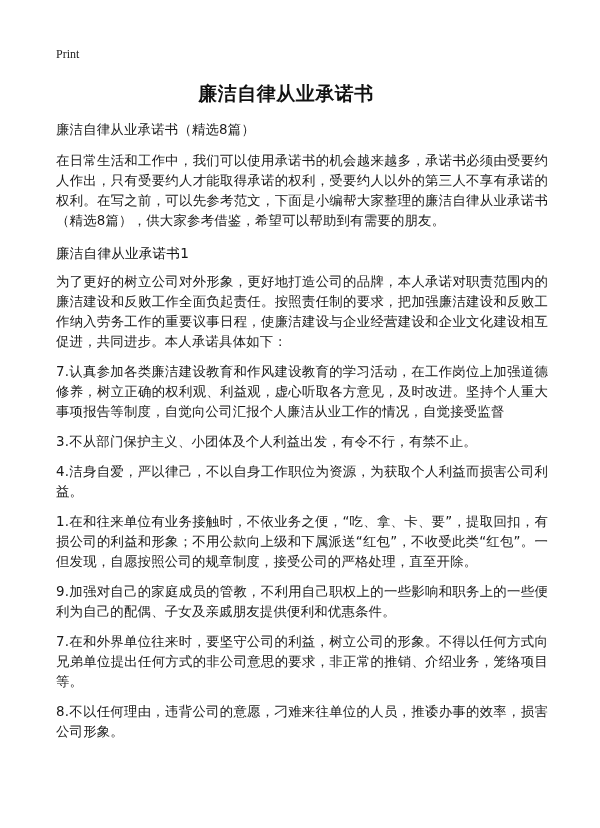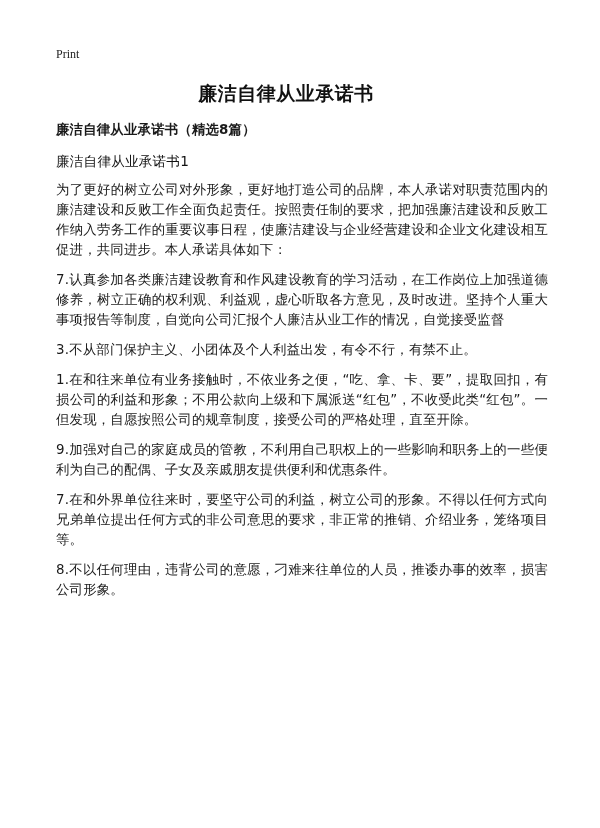--- a/index.html
+++ b/index.html
@@ -51,7 +51,6 @@
     }
     .subtitle {
       margin-bottom: 11px !important;
-      font-weight: bold;
     }
     .section-heading {
       font-weight: normal;

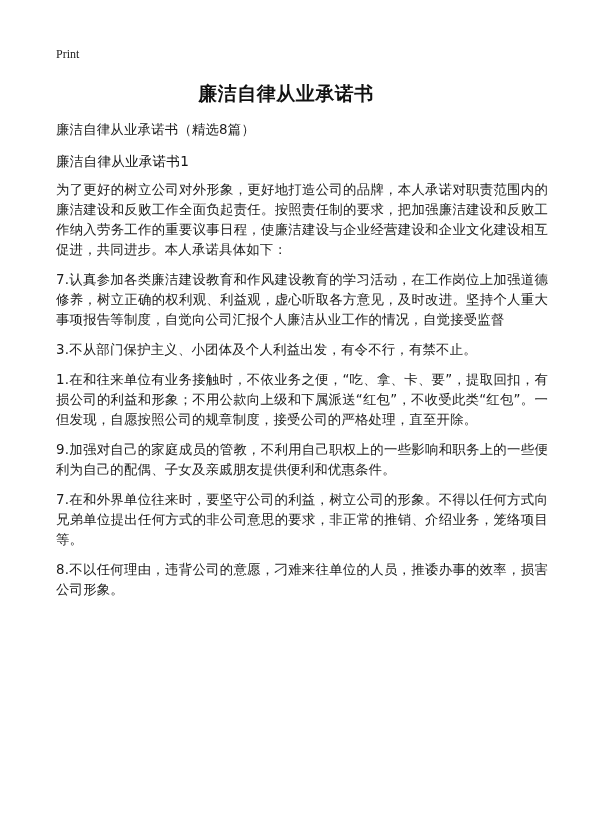--- a/index.html
+++ b/index.html
@@ -71,6 +71,7 @@
 
 <div class="content">
   <p class="subtitle">廉洁自律从业承诺书（精选8篇）</p>
+  <p class="intro">在日常生活和工作中，我们可以使用承诺书的机会越来越多，承诺书必须由受要约人作出，只有受要约人才能取得承诺的权利，受要约人以外的第三人不享有承诺的权利。在写之前，可以先参考范文，下面是小编帮大家整理的廉洁自律从业承诺书（精选8篇），供大家参考借鉴，希望可以帮助到有需要的朋友。</p>
 
   <section>
     <p class="section-heading">廉洁自律从业承诺书1</p>

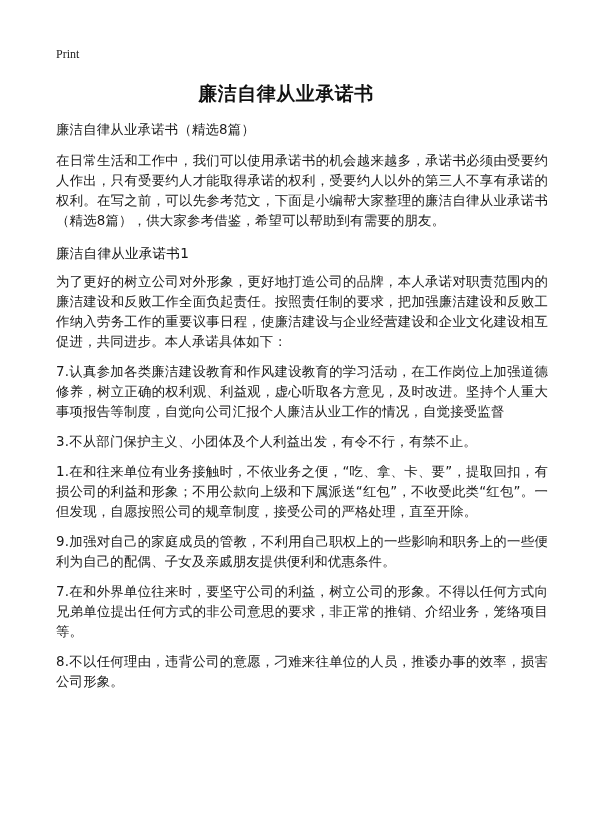--- a/index.html
+++ b/index.html
@@ -78,6 +78,7 @@
     <p>为了更好的树立公司对外形象，更好地打造公司的品牌，本人承诺对职责范围内的廉洁建设和反败工作全面负起责任。按照责任制的要求，把加强廉洁建设和反败工作纳入劳务工作的重要议事日程，使廉洁建设与企业经营建设和企业文化建设相互促进，共同进步。本人承诺具体如下：</p>
     <p>7.认真参加各类廉洁建设教育和作风建设教育的学习活动，在工作岗位上加强道德修养，树立正确的权利观、利益观，虚心听取各方意见，及时改进。坚持个人重大事项报告等制度，自觉向公司汇报个人廉洁从业工作的情况，自觉接受监督</p>
     <p>3.不从部门保护主义、小团体及个人利益出发，有令不行，有禁不止。</p>
+    <p>4.洁身自爱，严以律己，不以自身工作职位为资源，为获取个人利益而损害公司利益。</p>
     <p>1.在和往来单位有业务接触时，不依业务之便，“吃、拿、卡、要”，提取回扣，有损公司的利益和形象；不用公款向上级和下属派送“红包”，不收受此类“红包”。一但发现，自愿按照公司的规章制度，接受公司的严格处理，直至开除。</p>
     <p>9.加强对自己的家庭成员的管教，不利用自己职权上的一些影响和职务上的一些便利为自己的配偶、子女及亲戚朋友提供便利和优惠条件。</p>
     <p>7.在和外界单位往来时，要坚守公司的利益，树立公司的形象。不得以任何方式向兄弟单位提出任何方式的非公司意思的要求，非正常的推销、介绍业务，笼络项目等。</p>

